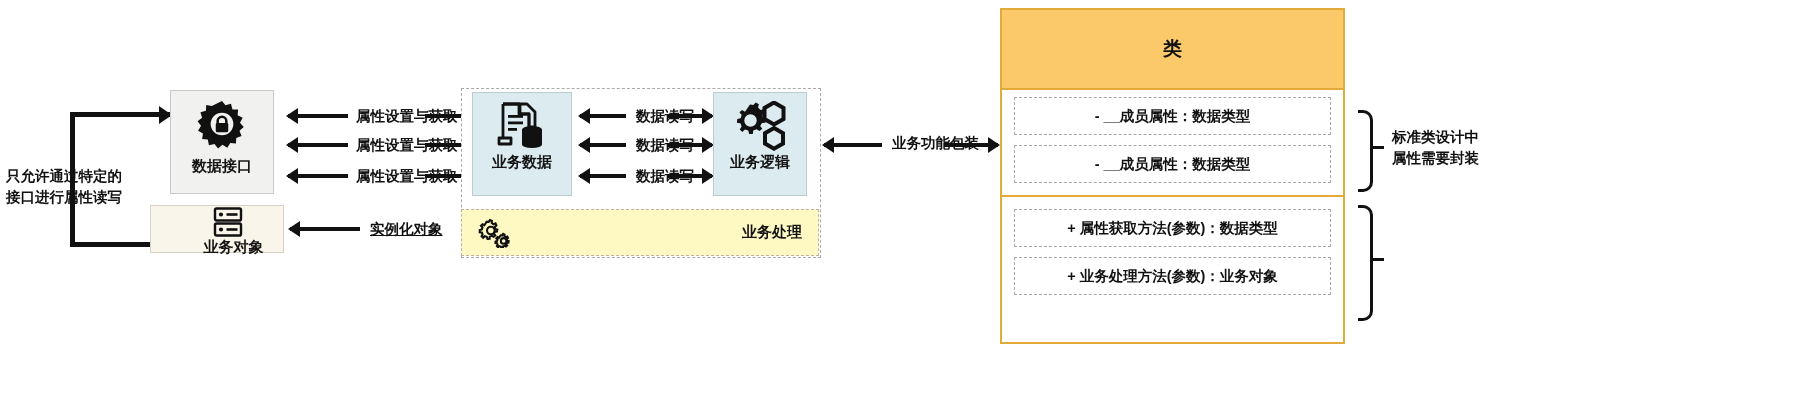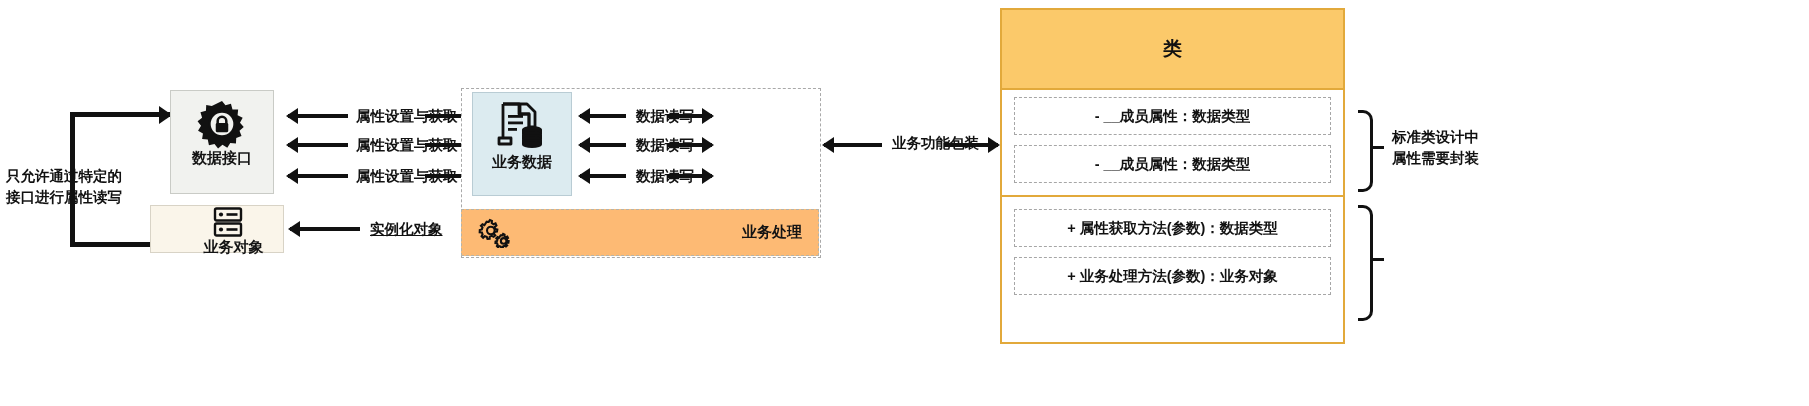--- a/index.html
+++ b/index.html
@@ -180,7 +180,7 @@
         <rect x="19.5" y="25" width="13" height="9.5" rx="1.4" fill="#111"></rect>
       </svg>
     </span>
-    <span class="node-label" style="margin-top:0;">数据接口</span>
+    <span class="node-label" style="margin-top:8px;">数据接口</span>
   </div>
 
   <div class="node box-cream" style="left:150px;top:205px;width:134px;height:48px;flex-direction:column;align-items:center;justify-content:flex-start;padding-left:21px;">

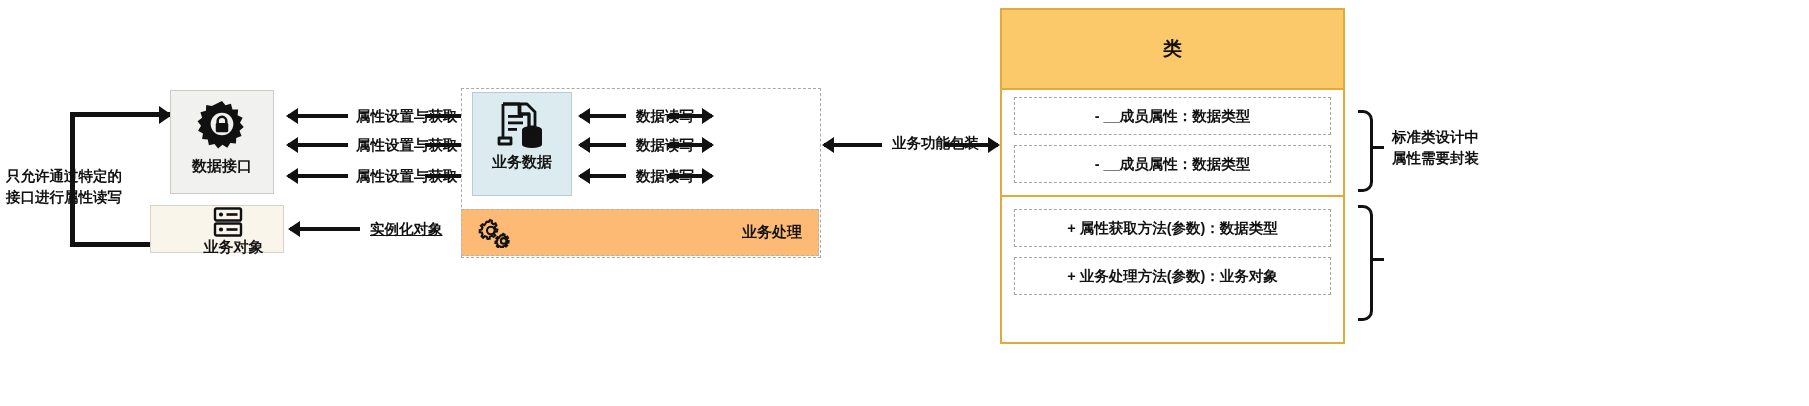--- a/index.html
+++ b/index.html
@@ -290,6 +290,19 @@
     <div class="arr right" style="width:44px;"></div>
   </div>
 
+  <div class="node box-blue" style="left:713px;top:92px;width:94px;height:104px;">
+    <span style="margin-top:8px;">
+      <svg width="58" height="52" viewBox="0 0 58 52" aria-hidden="true">
+        <g fill="#111">
+          <path d="M19 3.5 l3.3 .5 2.4-2.6 3.2 1.8 -.9 3.4 2.6 2.3 3.4-1 1.4 3.4 -2.8 2.2 .3 3.5 3.4 1.2 -.8 3.5 -3.5 .2 -1.8 3.0 2.1 2.8 -2.8 2.3 -3.0-1.8 -3.2 1.3 -.5 3.5 -3.6-.1 -1.0-3.3 -3.3-1.0 -2.6 2.3 -2.5-2.5 1.8-3.0 -1.2-3.2 -3.5-.5 .4-3.6 3.3-.9 1.1-3.3 -2.3-2.6 2.6-2.4 3.0 1.9z"></path>
+        </g>
+        <circle cx="19.5" cy="19.5" r="6.2" fill="#dcebf0"></circle>
+        <polygon points="43,1.5 52.5,7 52.5,18 43,23.5 33.5,18 33.5,7" fill="none" stroke="#111" stroke-width="4"></polygon>
+        <polygon points="43,27 52,32.2 52,42.6 43,47.8 34,42.6 34,32.2" fill="none" stroke="#111" stroke-width="4"></polygon>
+      </svg>
+    </span>
+    <span class="node-label" style="margin-top:0px;">业务逻辑</span>
+  </div>
 
   <div class="arrow-row" style="left:824px;top:136px;width:60px;">
     <div class="arr left" style="width:58px;"></div>

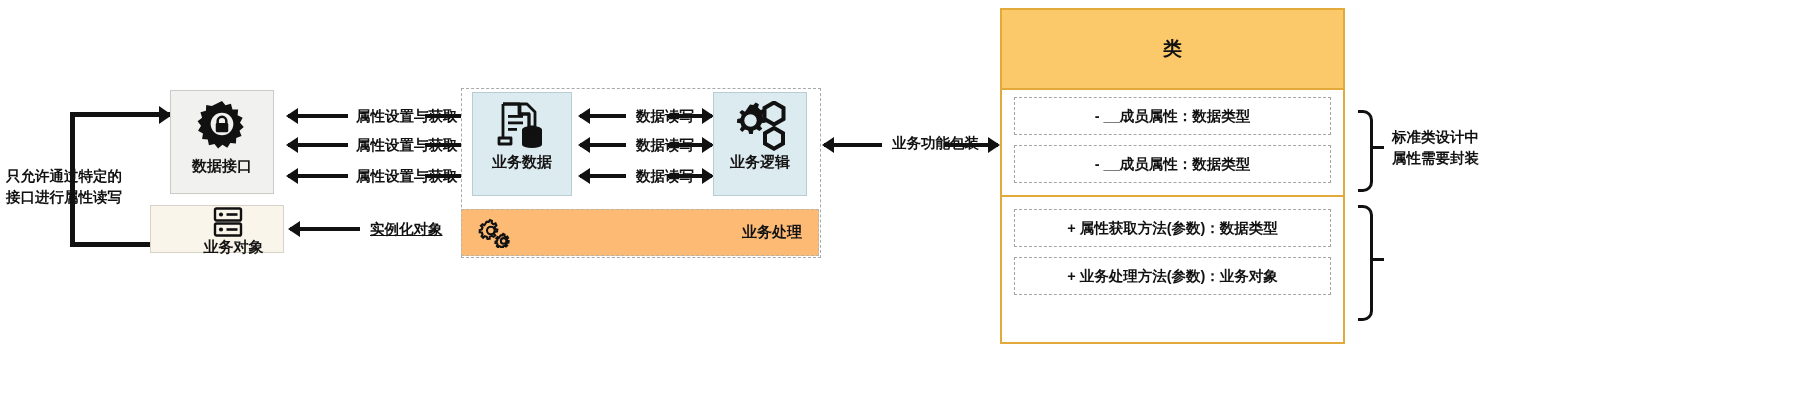--- a/index.html
+++ b/index.html
@@ -49,7 +49,7 @@
     border:1px dashed #a9a9a9;
   }
   .band-cream{
-    background:#fdba74;
+    background:#fef9c3;
     border:1px dashed #b9b4a6;
   }
 

